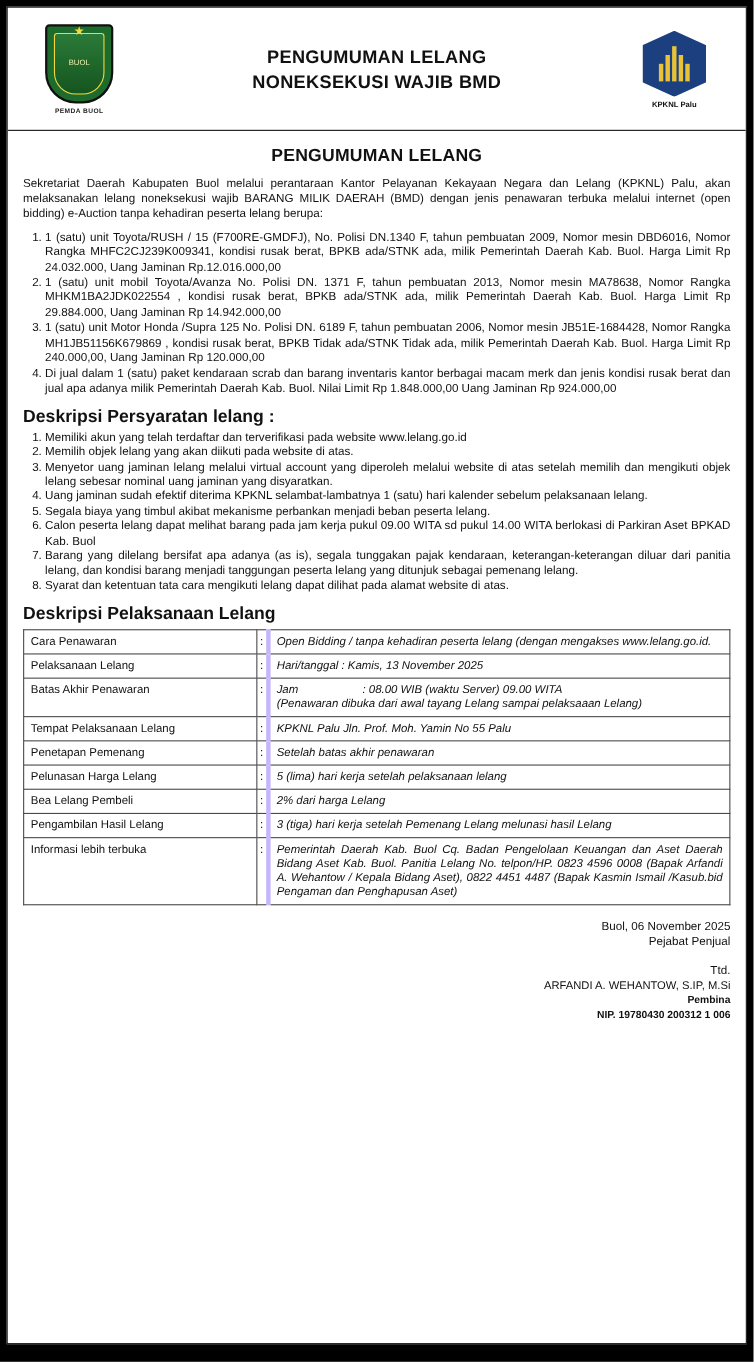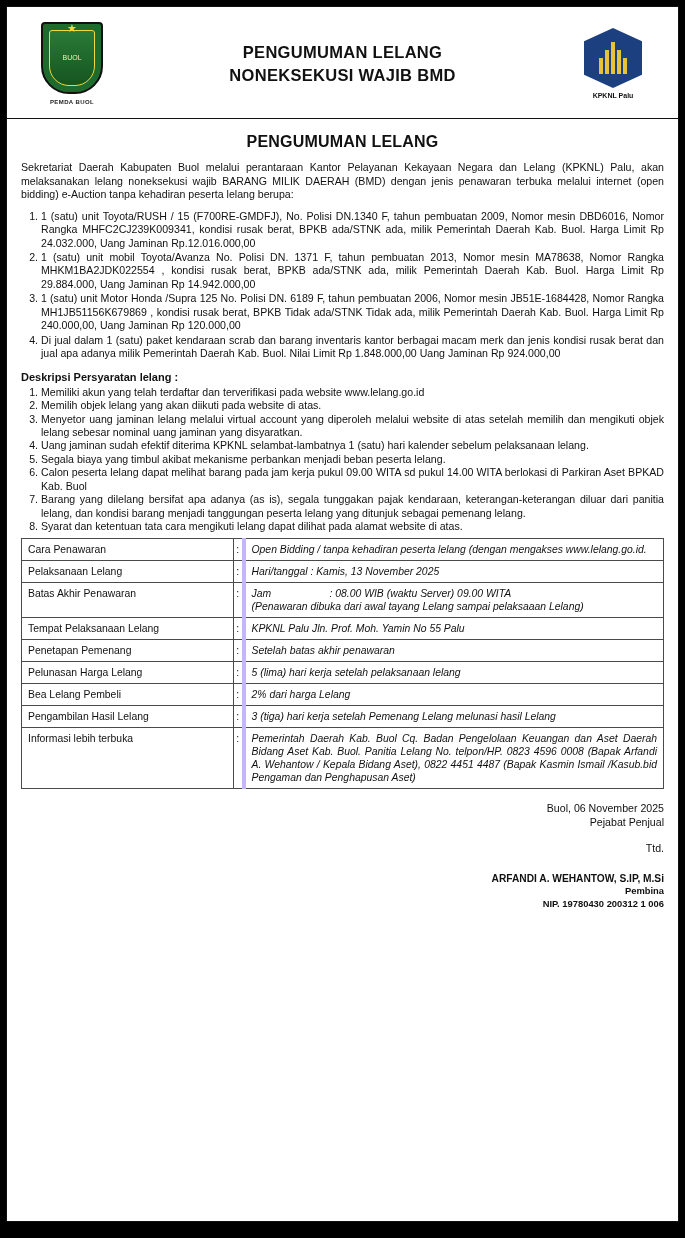--- a/index.html
+++ b/index.html
@@ -149,7 +149,7 @@
     margin-bottom:1px;
   }
   h2.sec {
-    font-size:11px;
+    font-size:16px;
     font-weight:bold;
     margin:10px 0 3px 0;
   }

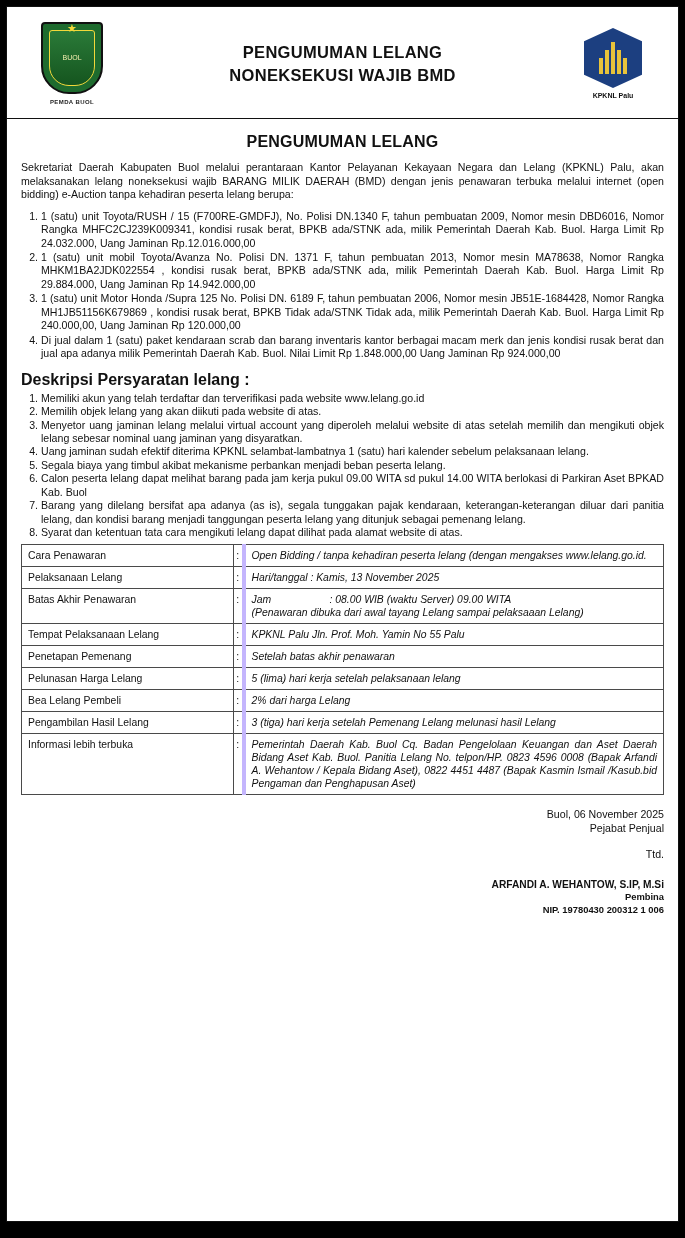--- a/index.html
+++ b/index.html
@@ -257,6 +257,7 @@
       <li>Syarat dan ketentuan tata cara mengikuti lelang dapat dilihat pada alamat website di atas.</li>
     </ol>
 
+    <h2 class="sec">Deskripsi Pelaksanaan Lelang</h2>
 
     <table class="exec">
       <tbody>

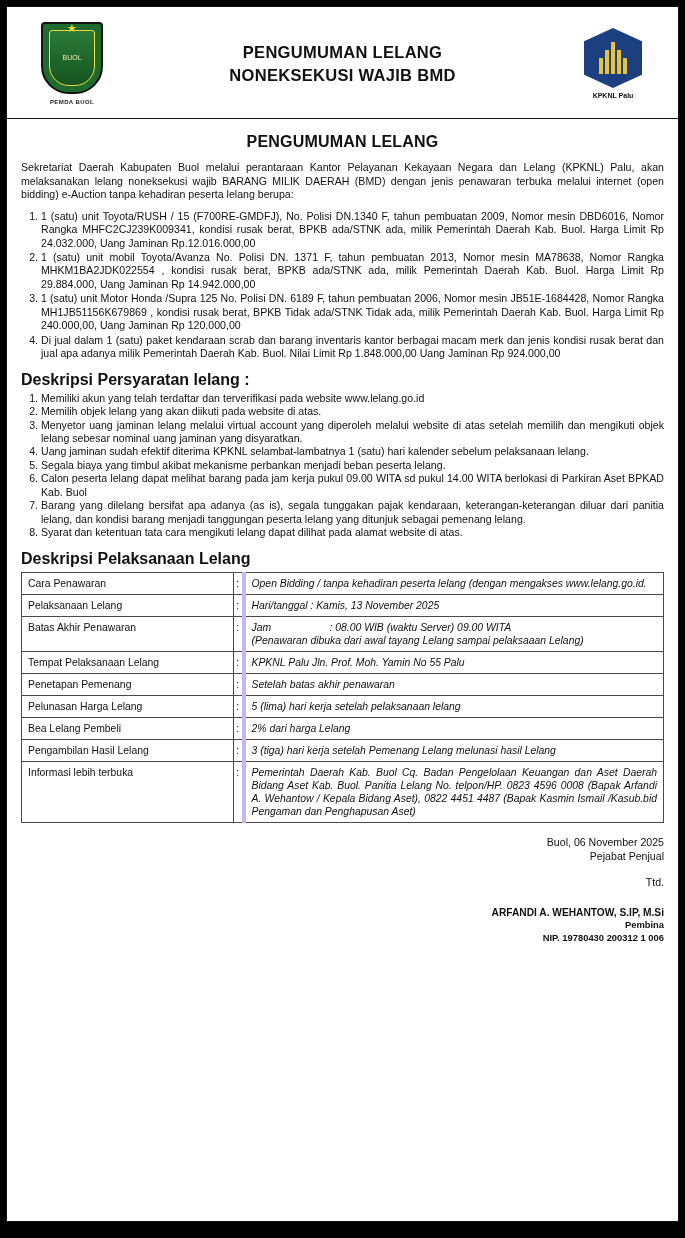--- a/index.html
+++ b/index.html
@@ -190,9 +190,8 @@
     margin-top:12px;
   }
   .footer .sig {
-    font-weight:bold;
+    font-weight:normal;
     font-size:10.2px;
-    margin-top:16px;
   }
   .footer .sub {
     font-weight:bold;

